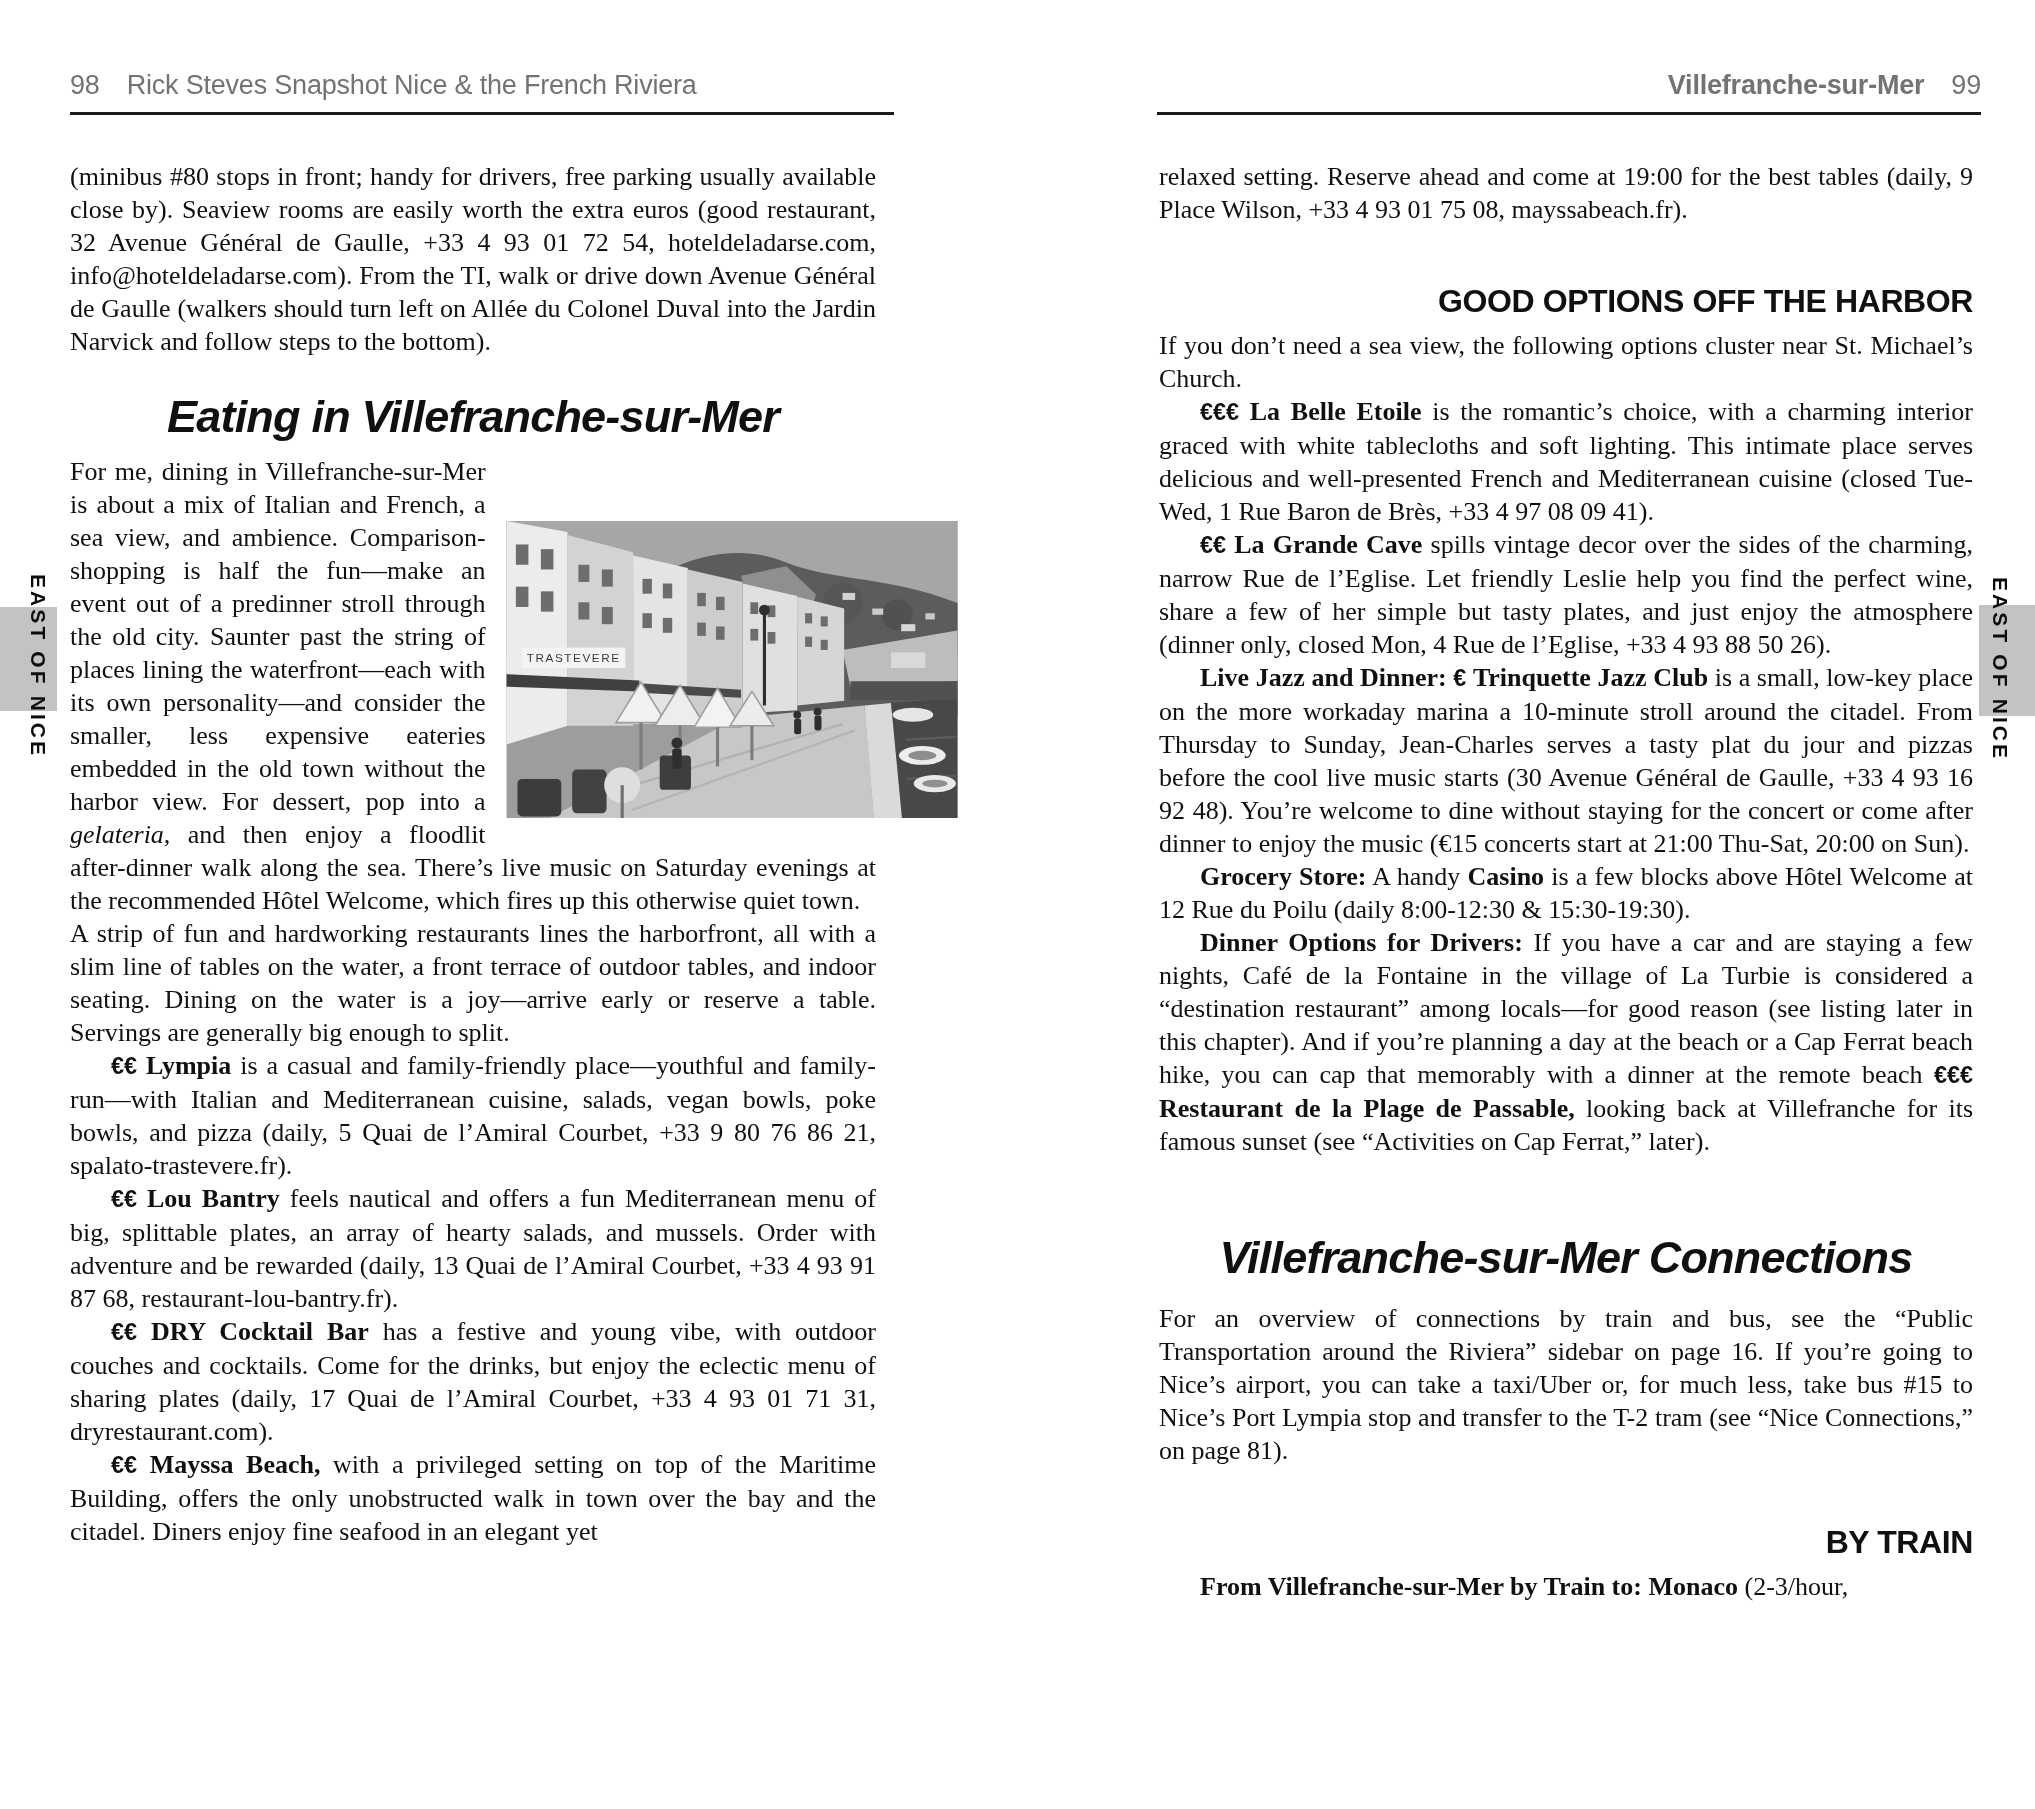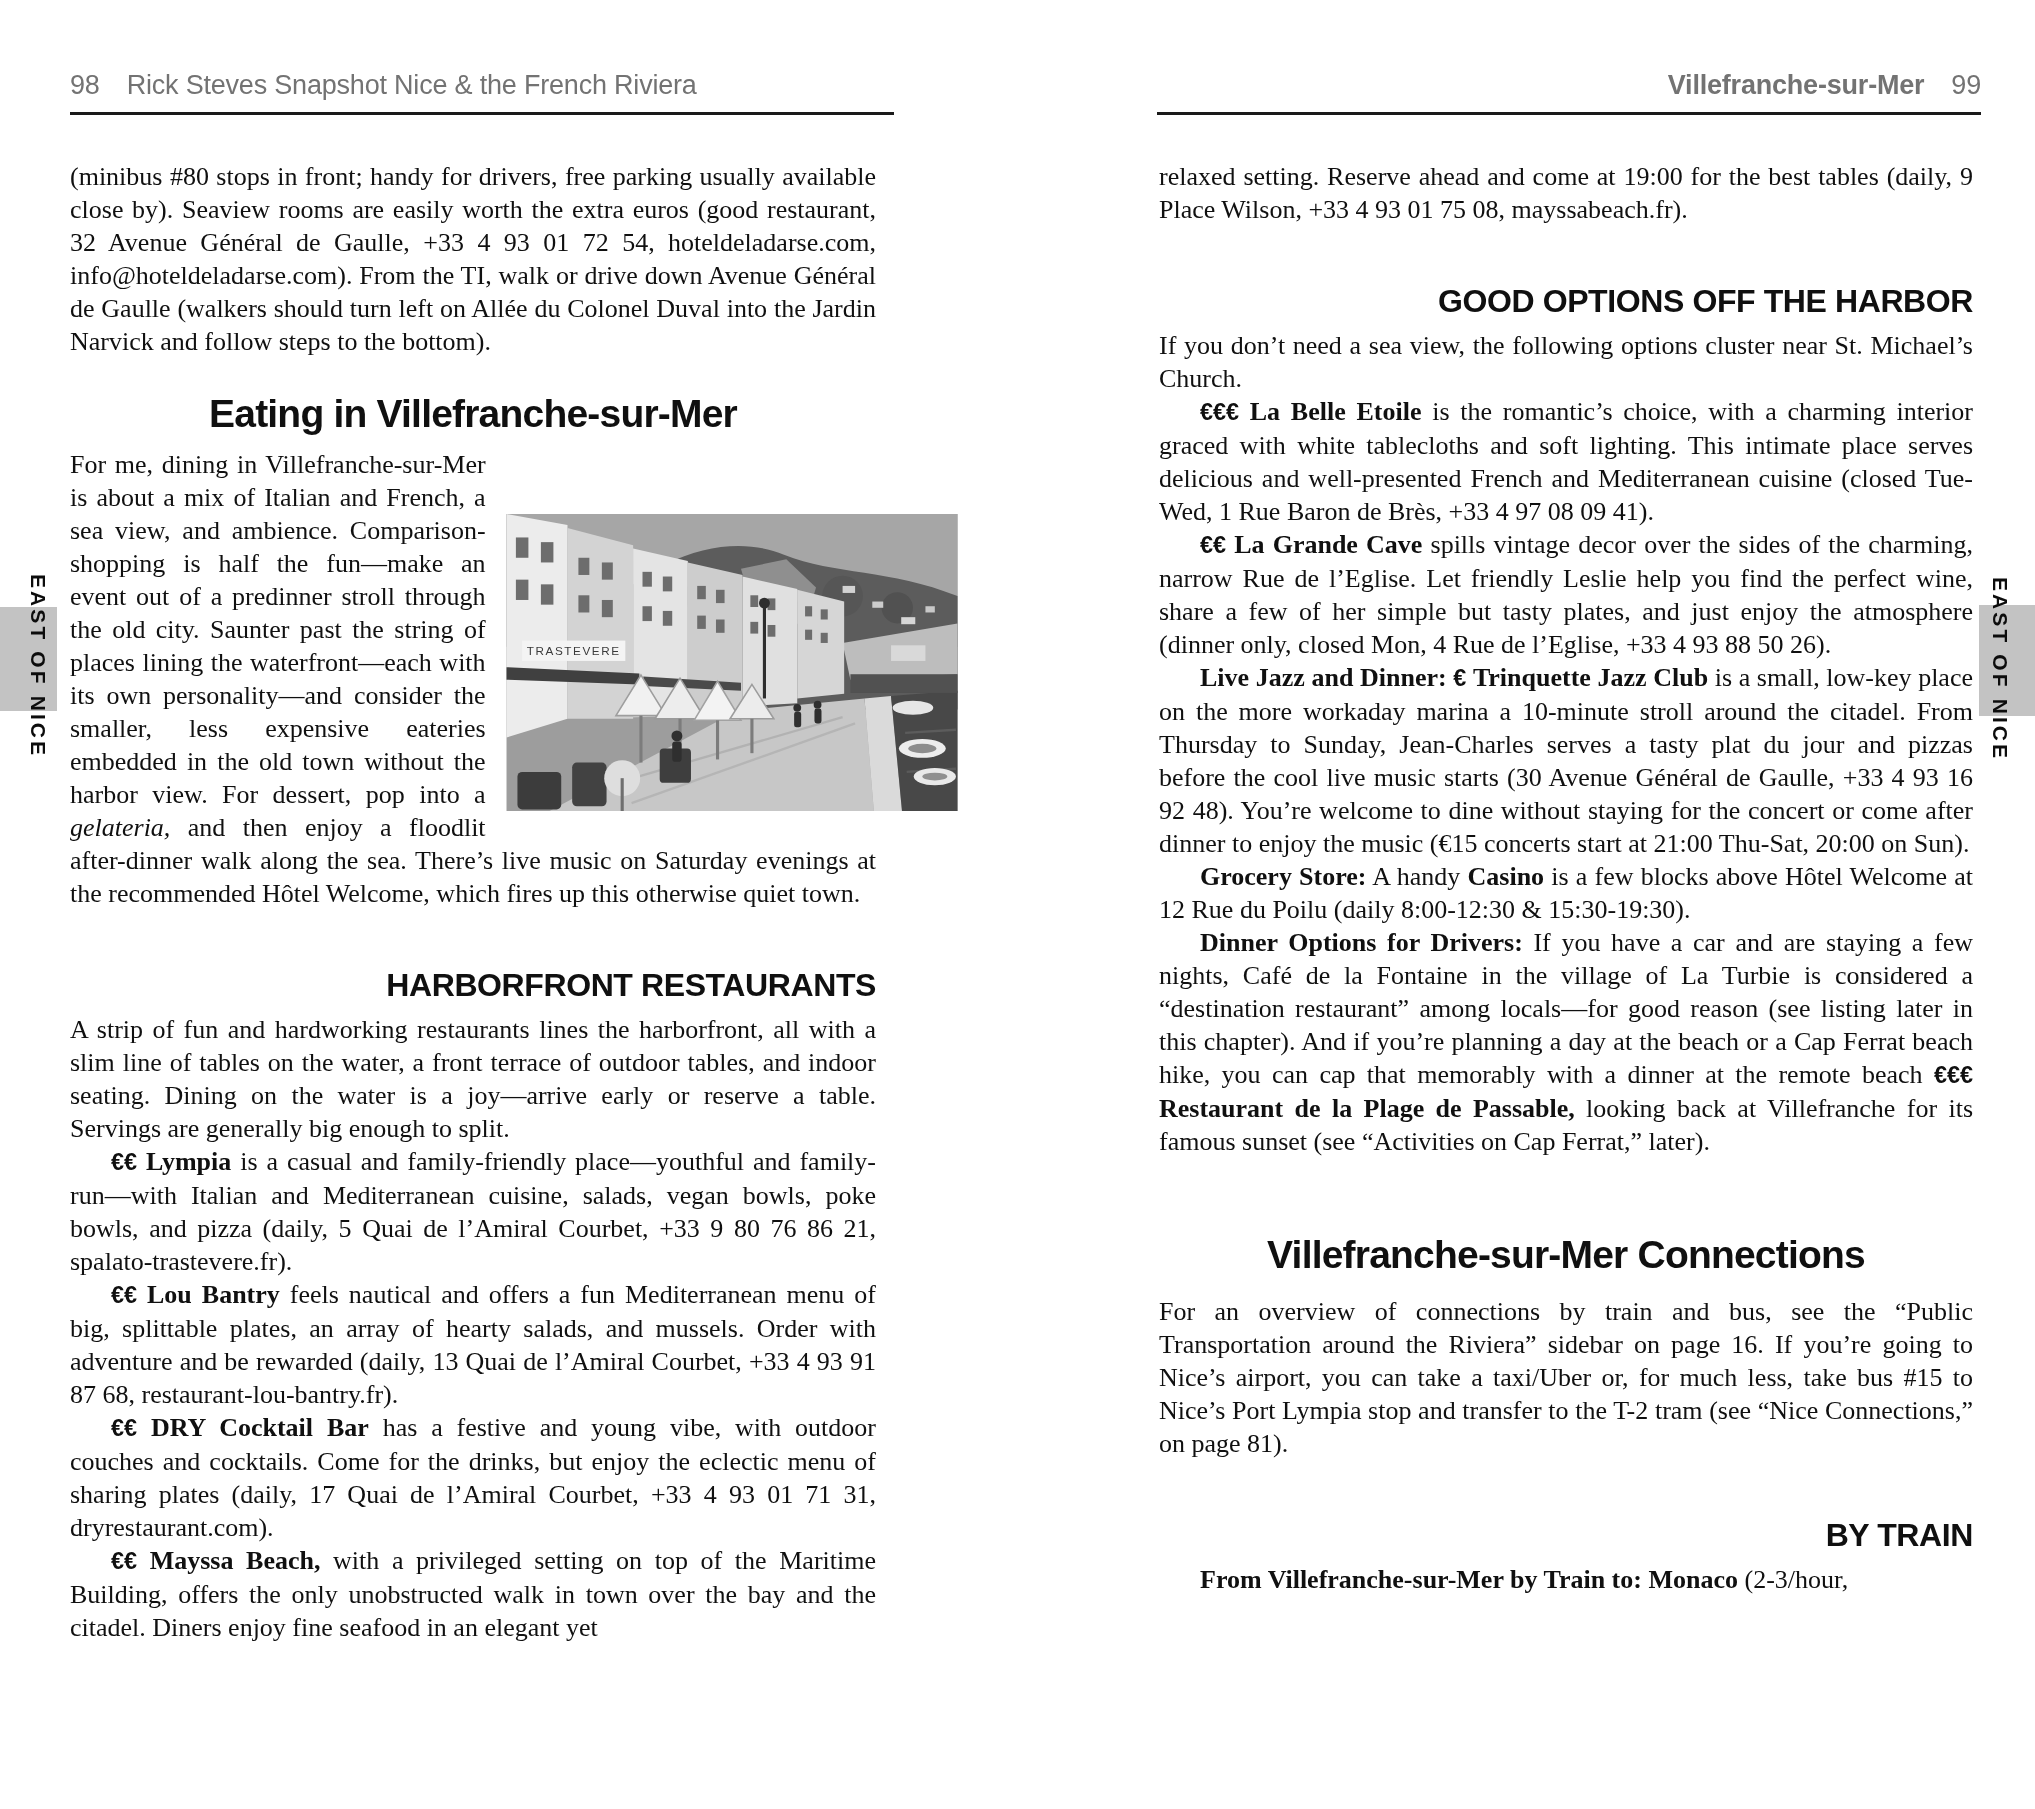--- a/index.html
+++ b/index.html
@@ -22,8 +22,8 @@
   .page-right{left:1159px;width:814px;}
   .indent{text-indent:41px;}
 
-  .major-heading{font-family:"Liberation Sans",sans-serif;font-weight:700;font-size:39px;
-          line-height:1.12;text-align:center;letter-spacing:-0.8px;margin:34px 0 12.5px;}
+  .major-heading{font-family:"Liberation Sans",sans-serif;font-weight:700;font-size:45px;
+          line-height:1.12;text-align:center;letter-spacing:-0.8px;margin:34px 0 12.5px;font-style:italic;}
   .major-heading.connections{margin:75px 0 19px;}
   .sub-heading{font-family:"Liberation Sans",sans-serif;font-weight:700;font-size:32px;
           line-height:1.1;letter-spacing:-0.4px;margin:58px 0 9.4px;text-align:right;}

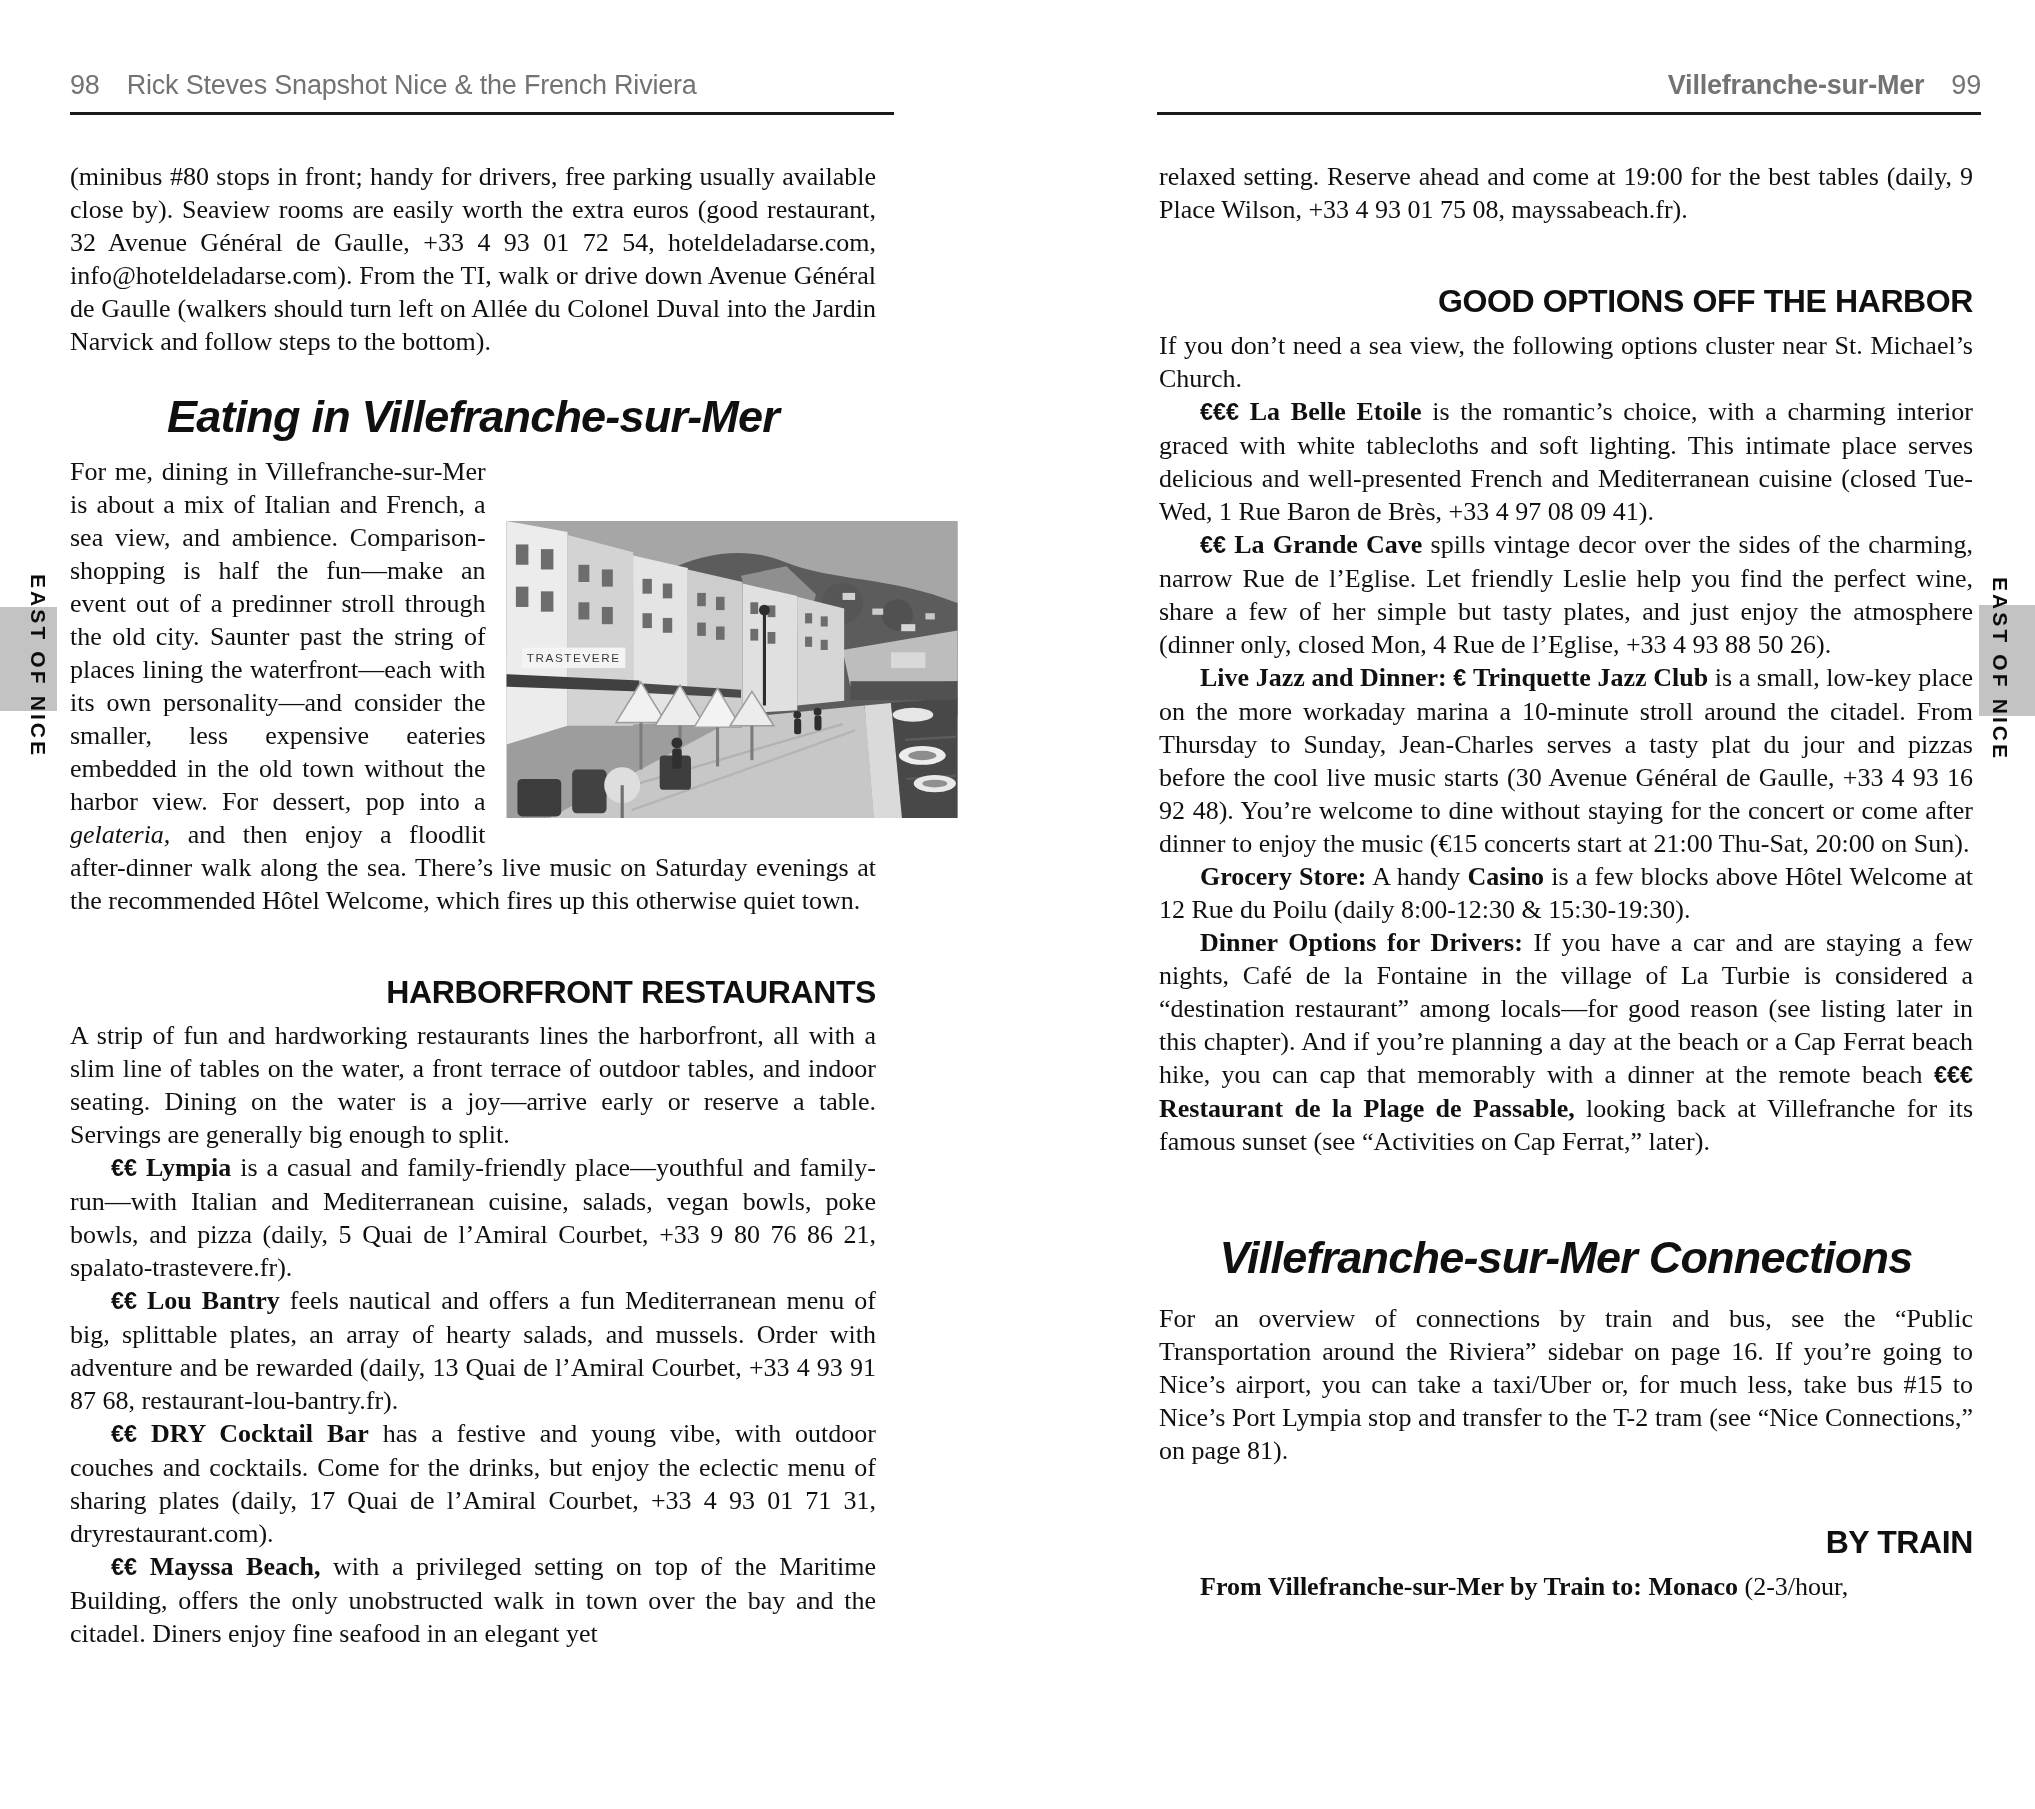--- a/index.html
+++ b/index.html
@@ -177,7 +177,6 @@
       </span><span><span>For me, dining in Villefranche-sur-Mer is about a mix of Italian and French, a sea view, and ambience. Comparison-shopping is half the fun—make an event out of a predinner stroll through the old city. Saunter past the string of places lining the waterfront—each with its own personality—and consider the smaller, less expensive eateries embedded in the old town without the harbor view. For dessert, pop into a </span><span class="i">gelateria,</span><span> and then enjoy a floodlit after-dinner walk along the sea. There’s live music on Saturday evenings at the recommended Hôtel Welcome, which fires up this otherwise quiet town.</span></span>
     </p>
 
-    <div class="sub-heading">HARBORFRONT RESTAURANTS</div>
 
     <p>A strip of fun and hardworking restaurants lines the harborfront, all with a slim line of tables on the water, a front terrace of outdoor tables, and indoor seating. Dining on the water is a joy—arrive early or reserve a table. Servings are generally big enough to split.</p>
 

